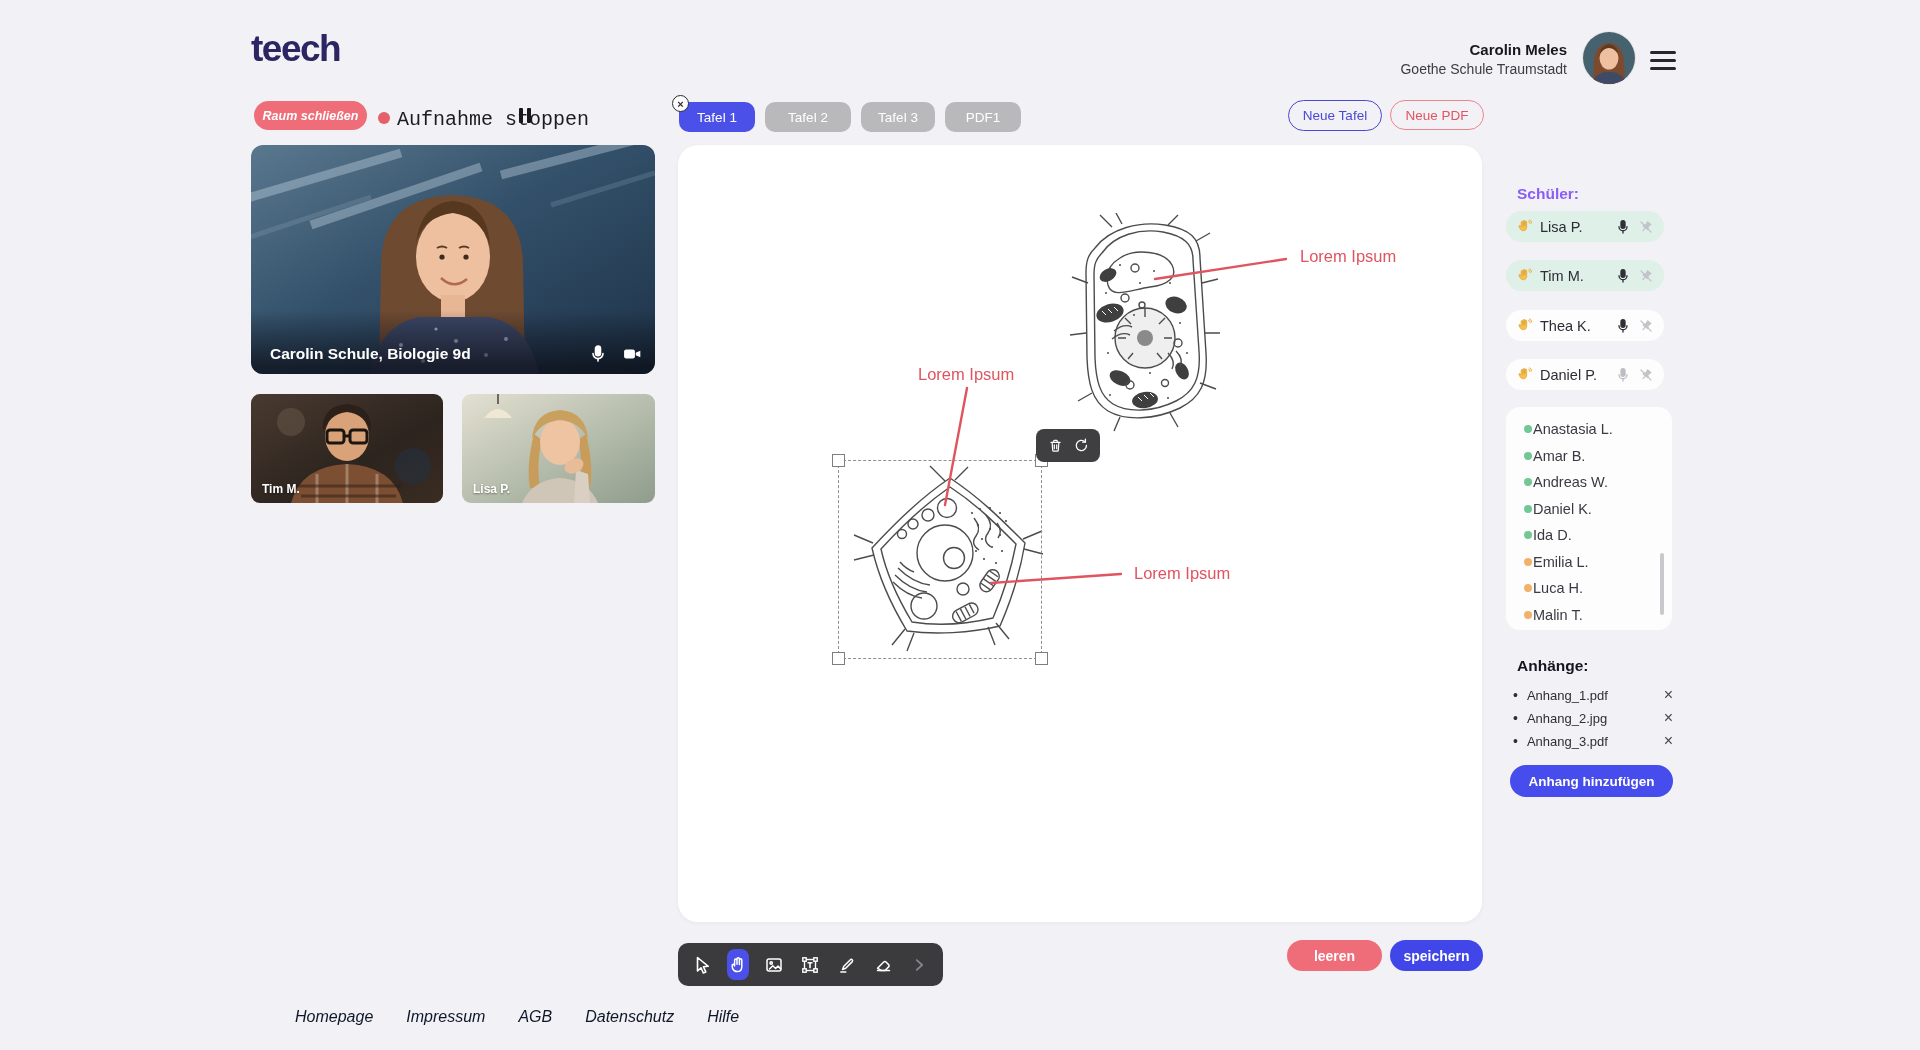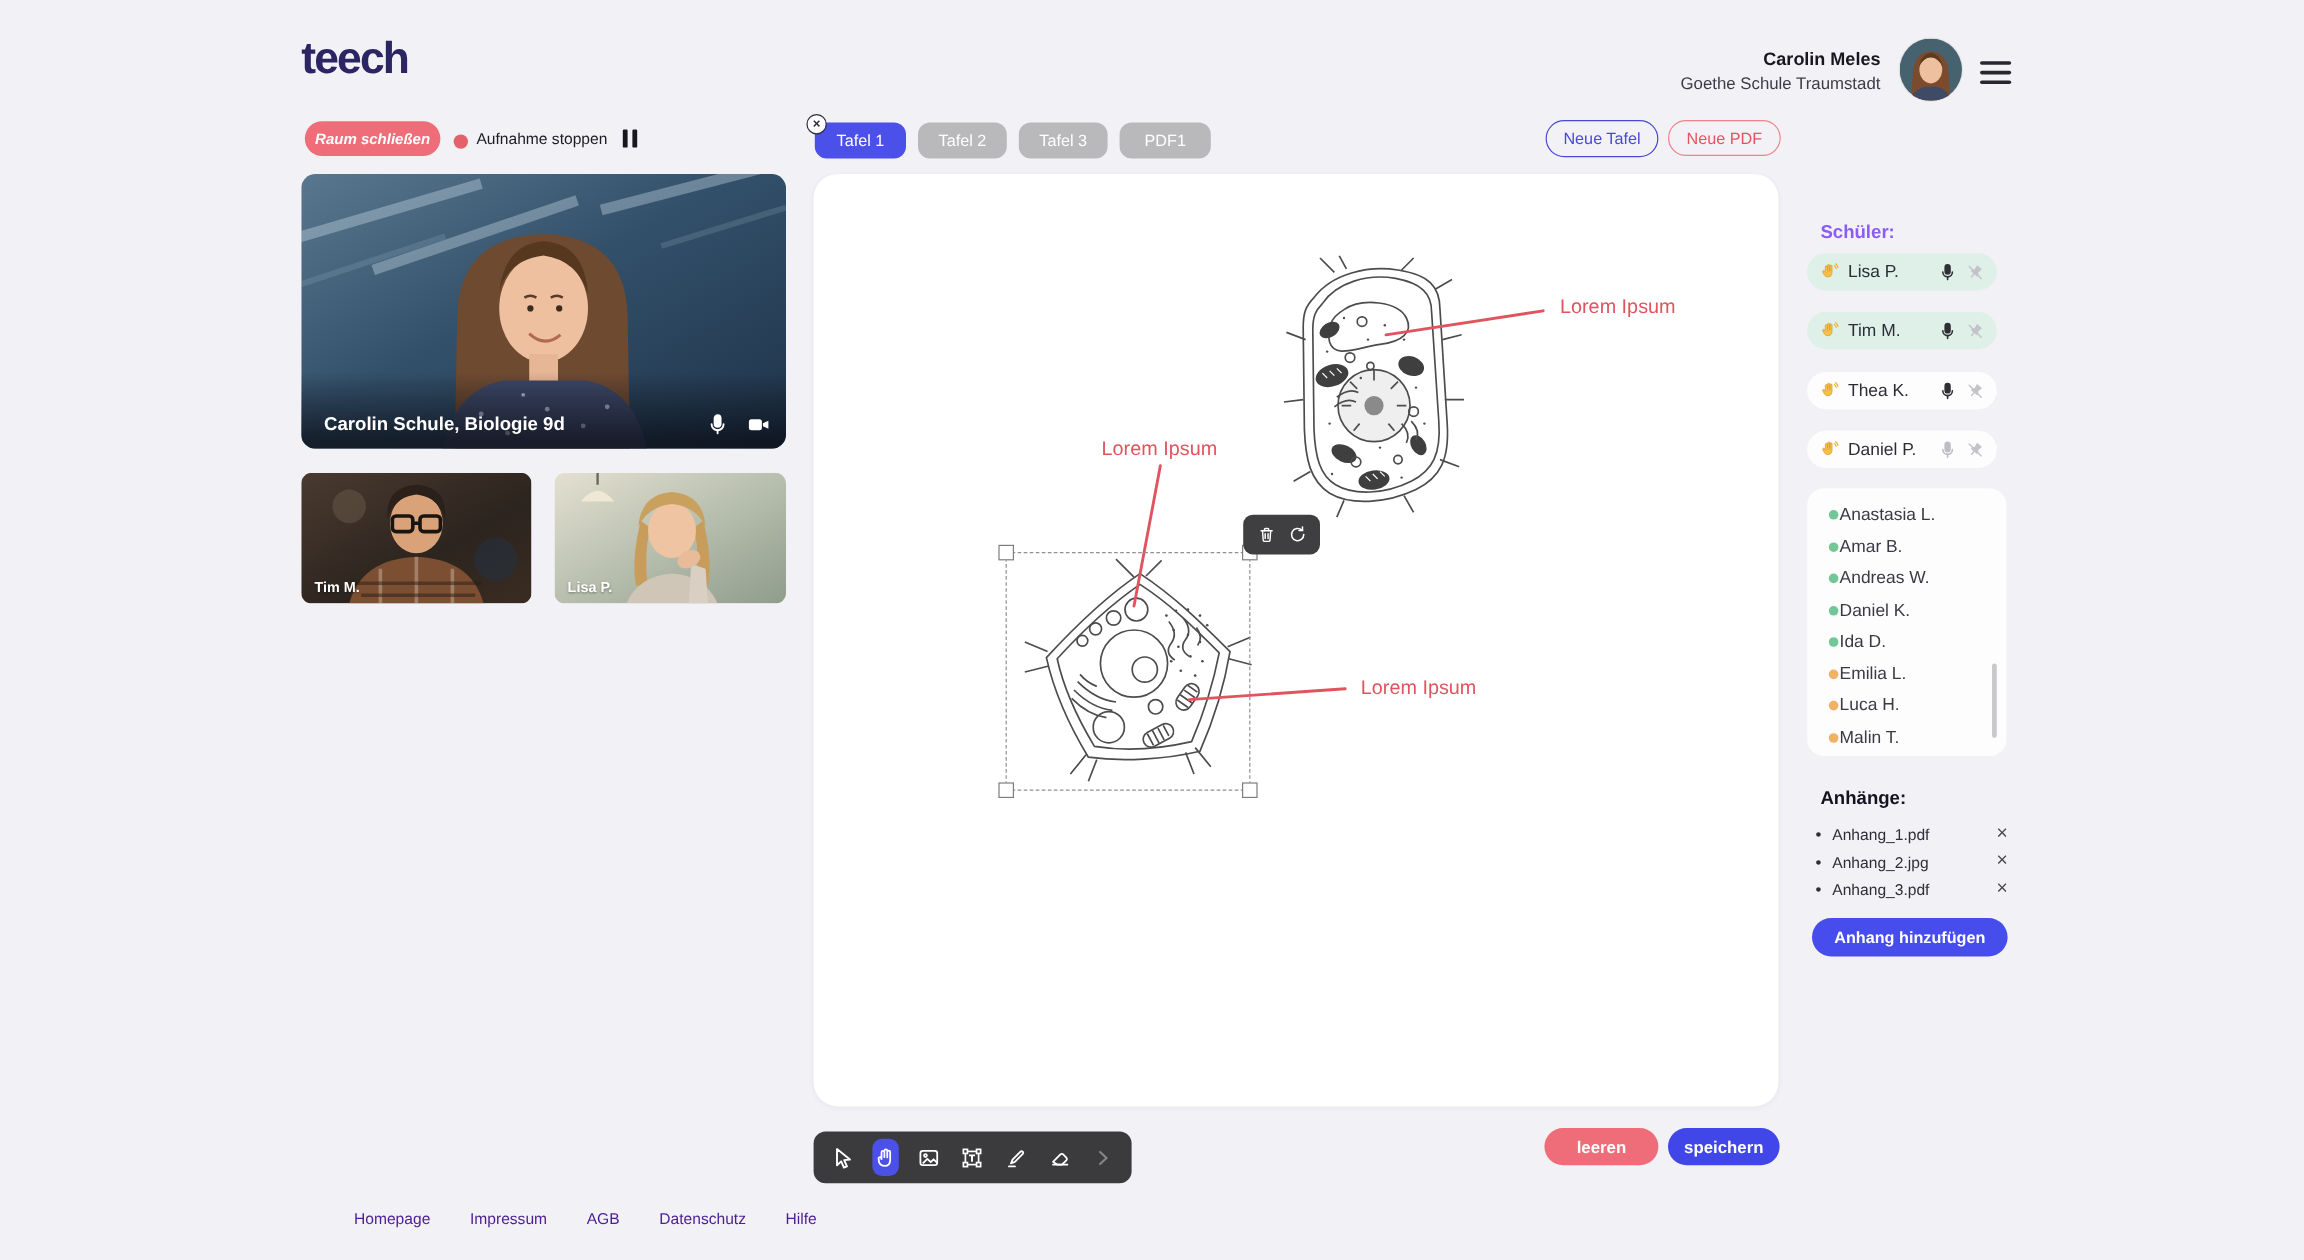--- a/index.html
+++ b/index.html
@@ -21,7 +21,7 @@
   .close-room{left:254px;top:101px;width:113px;height:29px;border-radius:15px;background:#ee6d78;
       color:#fff;font-size:12.5px;font-weight:bold;font-style:italic;}
   .rec-dot{left:378px;top:112px;width:12px;height:12px;border-radius:50%;background:#e4606b;}
-  .rec-label{left:397px;top:108px;font-size:13px;color:#1c1c24;cursor:pointer;}
+  .rec-label{left:397px;top:108px;font-size:20px;color:#1c1c24;cursor:pointer;font-family:Liberation Mono, monospace;}
   .pause{left:519px;top:108px;display:flex;gap:4px;cursor:pointer;}
   .pause div{width:4px;height:15px;background:#17171f;border-radius:1px;}
 

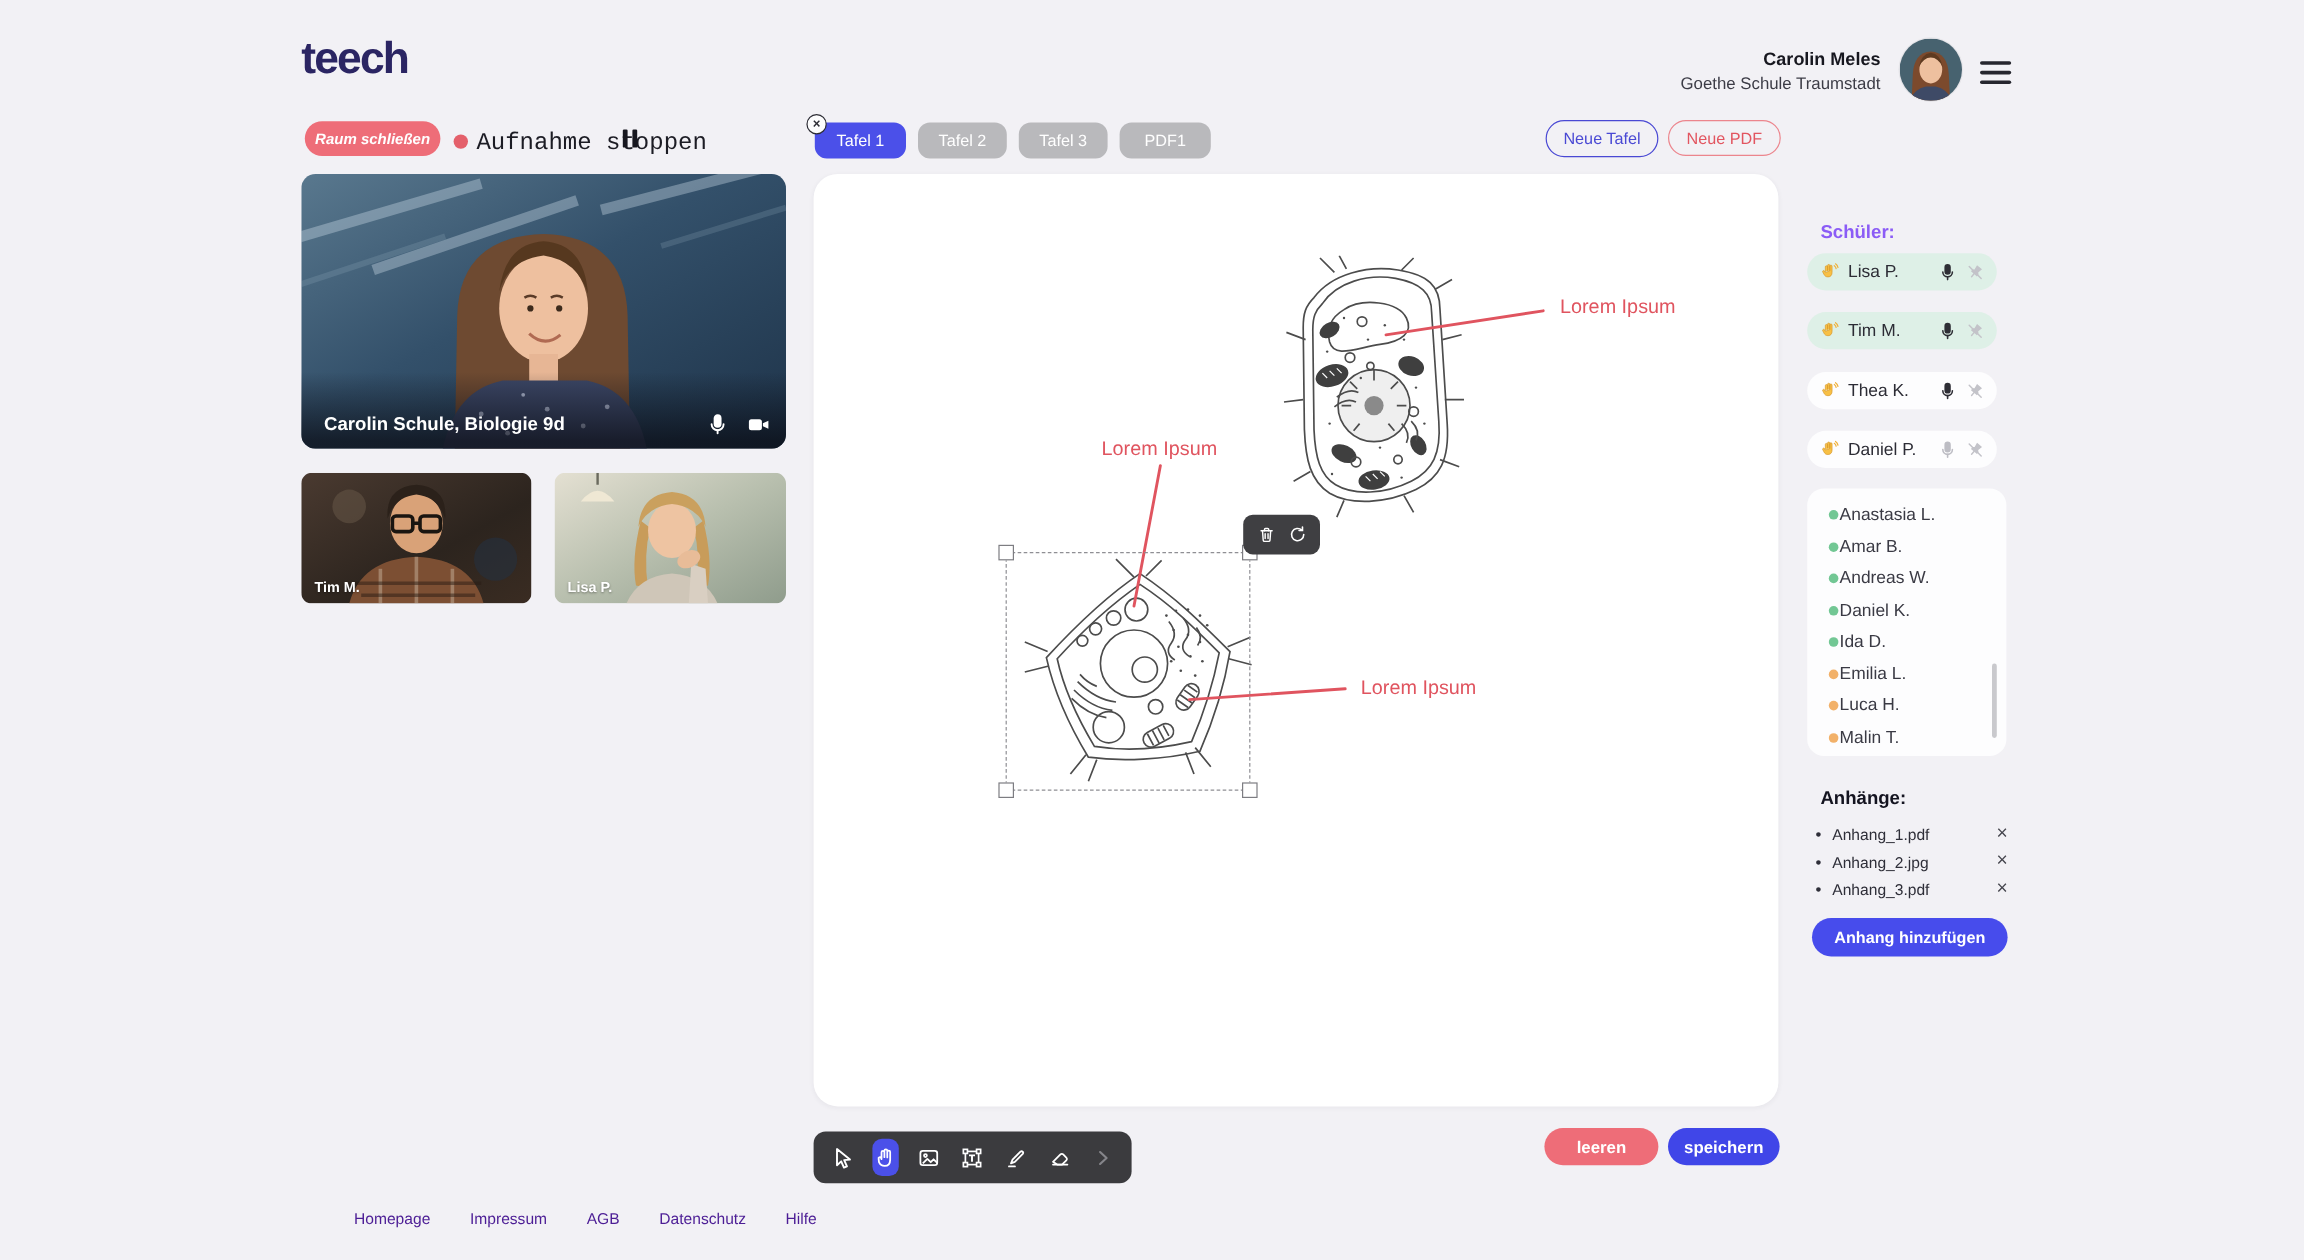--- a/index.html
+++ b/index.html
@@ -42,7 +42,7 @@
   .tabs{left:679px;top:102px;display:flex;gap:10px;}
   .tab{height:30px;border-radius:10px;background:#b9b9bc;color:#fff;font-size:13.5px;display:flex;align-items:center;justify-content:center;}
   .tab-active{background:#4b50e9;text-align:right;}
-  .tw1{width:76px;}.tw2{width:74px;}.tw3{width:74px;}.tw4{width:76px;}
+  .tw1{width:76px;}.tw2{width:86px;}.tw3{width:74px;}.tw4{width:76px;}
   .new-board{left:1288px;top:100px;width:94px;height:31px;border-radius:16px;border:1.6px solid #4a49d4;
       color:#4a49d4;font-size:13.5px;background:transparent;}
   .new-pdf{left:1390px;top:100px;width:94px;height:30px;border-radius:16px;border:1.6px solid #ec858d;

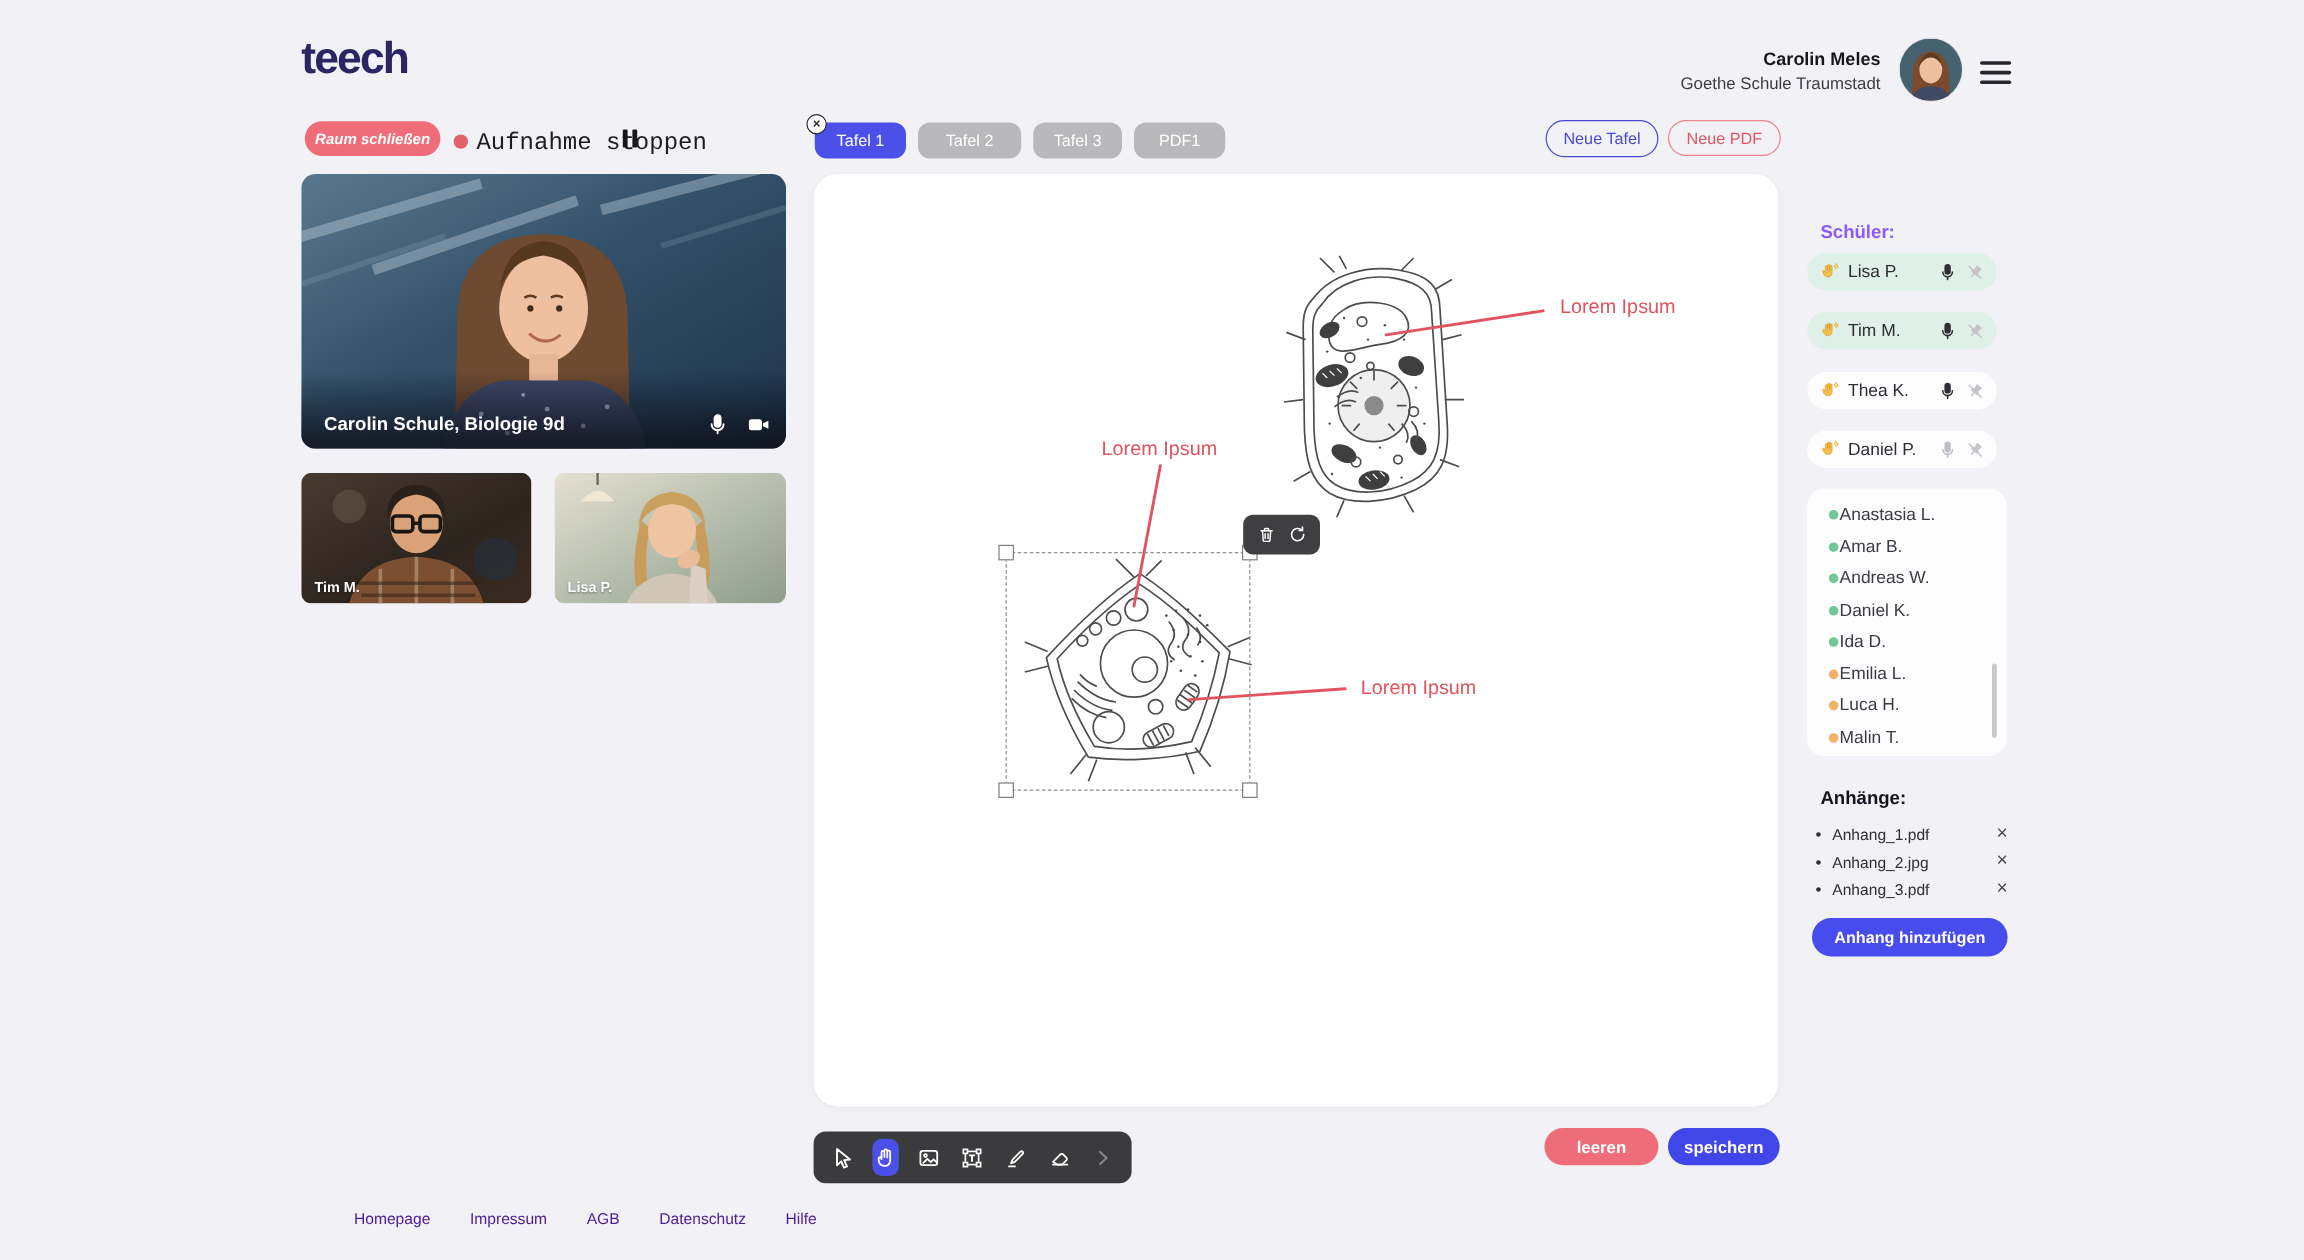--- a/index.html
+++ b/index.html
@@ -99,7 +99,7 @@
 
   
   .footer{left:295px;top:1008px;display:flex;gap:33px;}
-  .footer a{font-size:13px;color:#4c1d95;text-decoration:none;cursor:pointer;}
+  .footer a{font-size:16px;color:#0f172a;text-decoration:none;cursor:pointer;font-style:italic;}
 </style>
 </head>
 <body>

